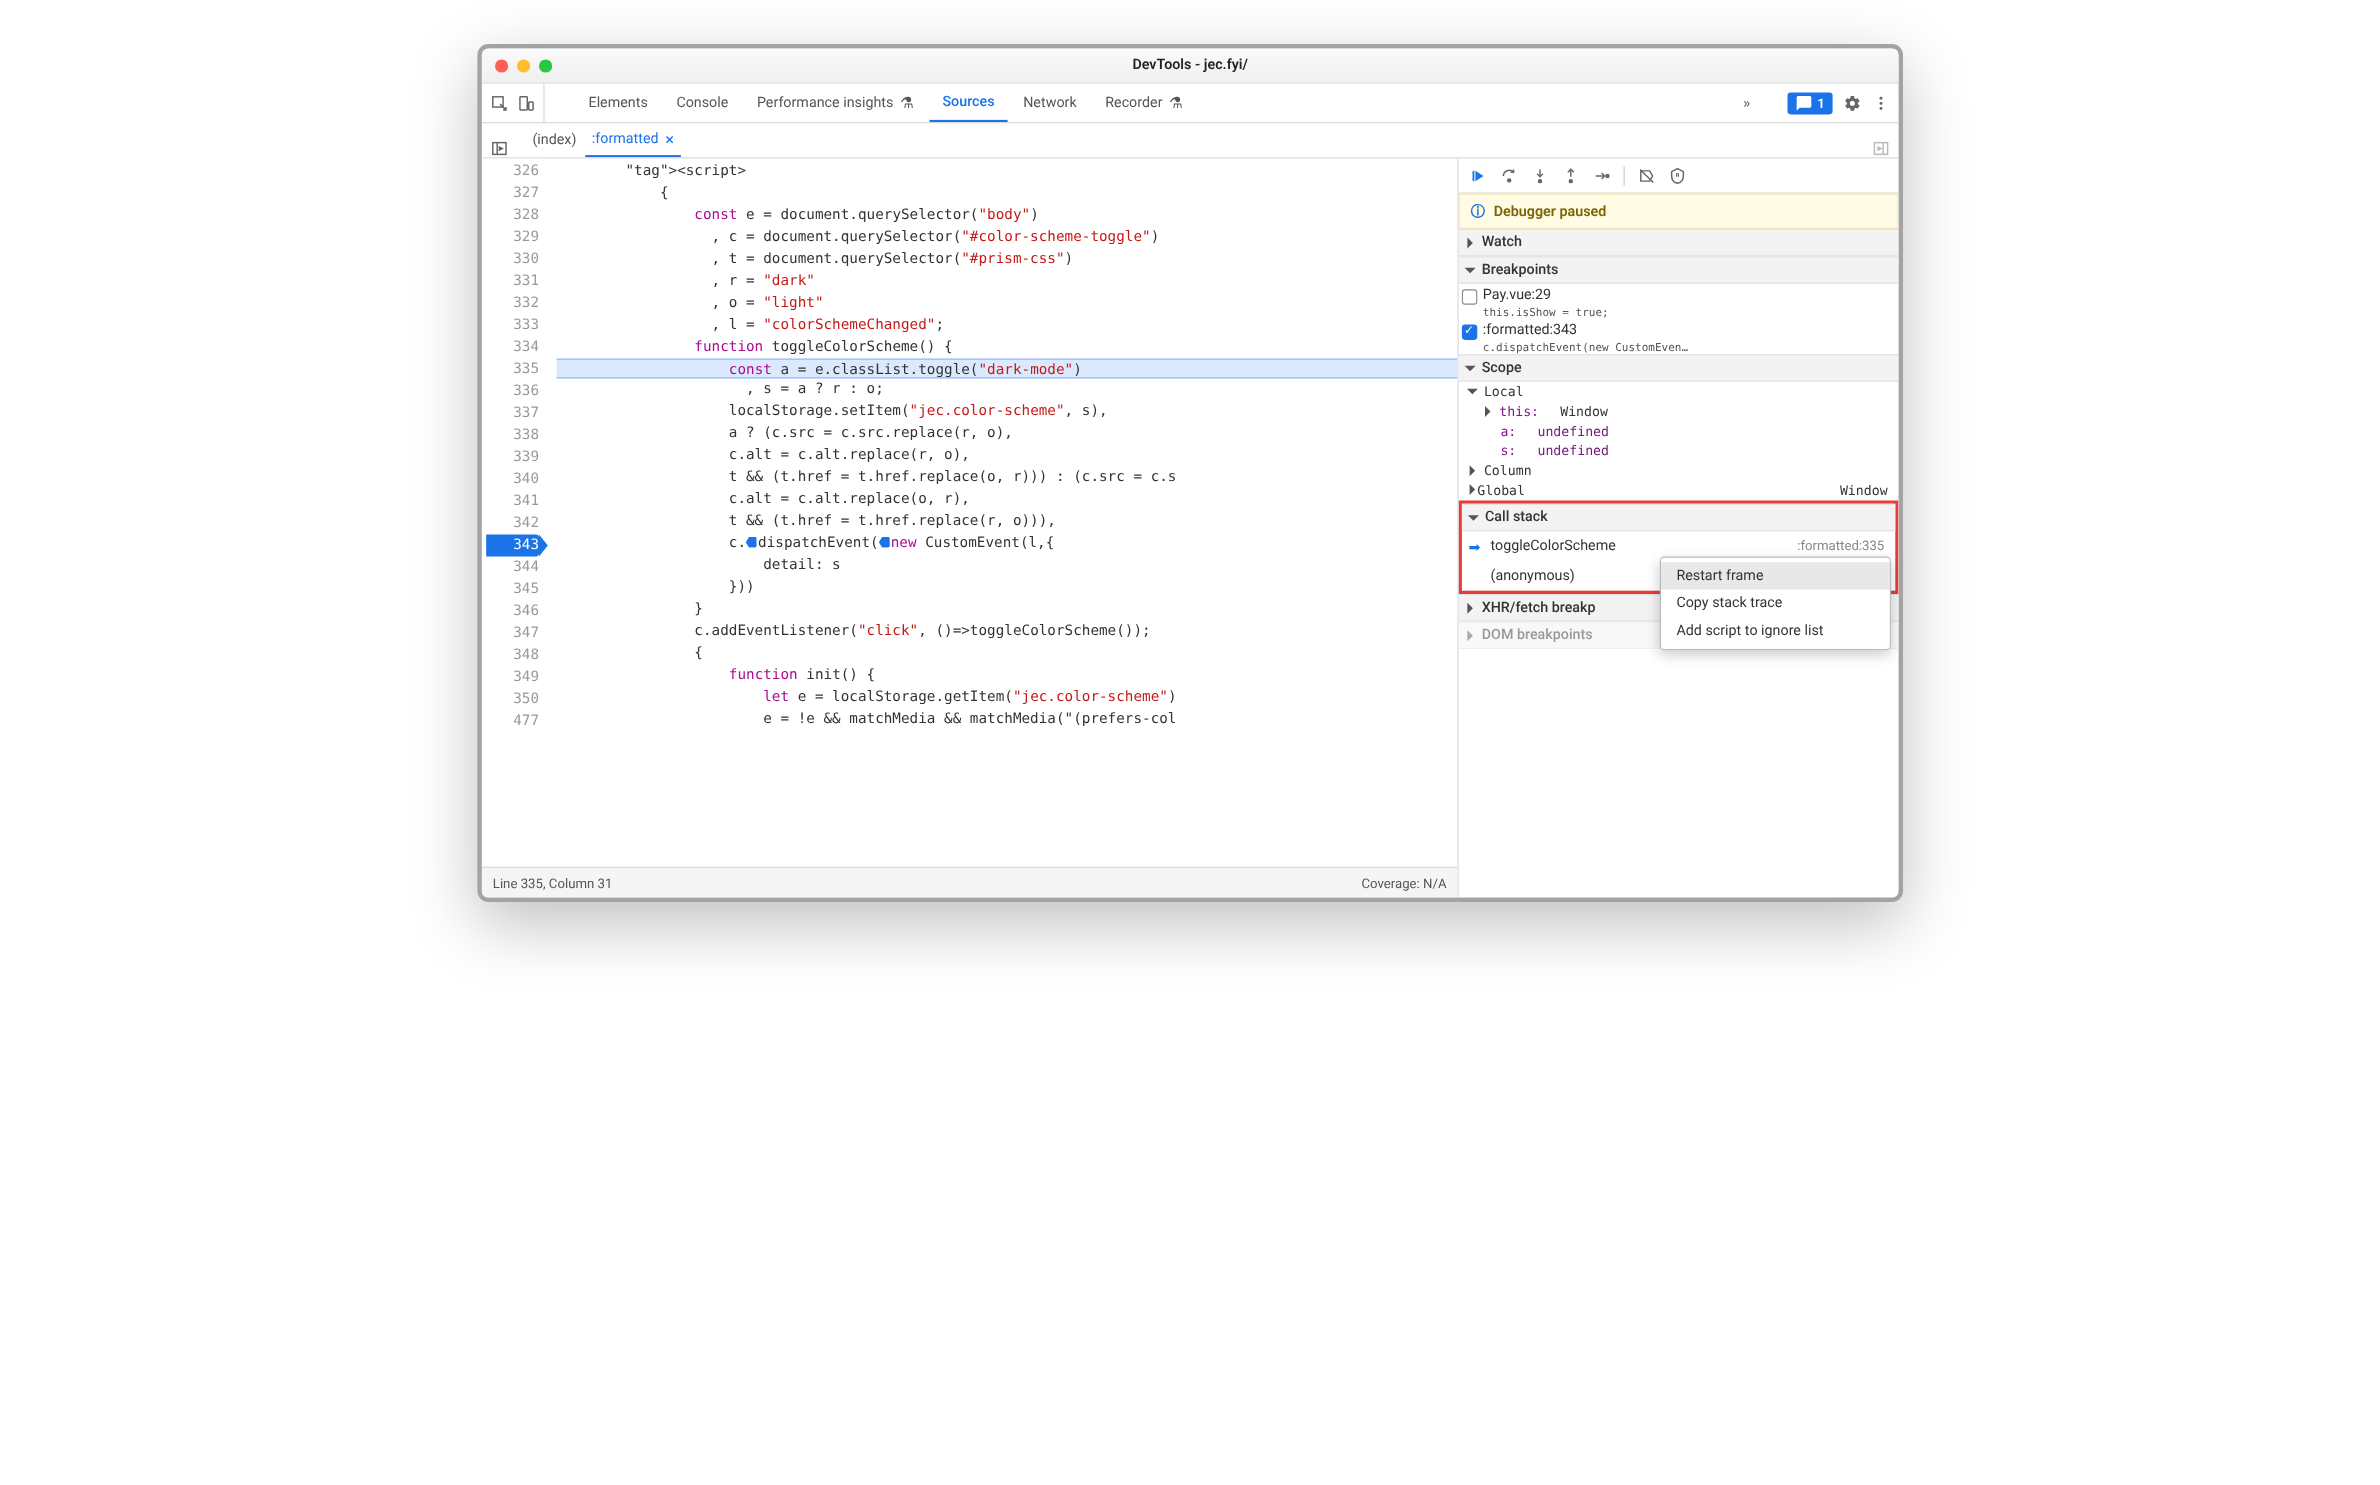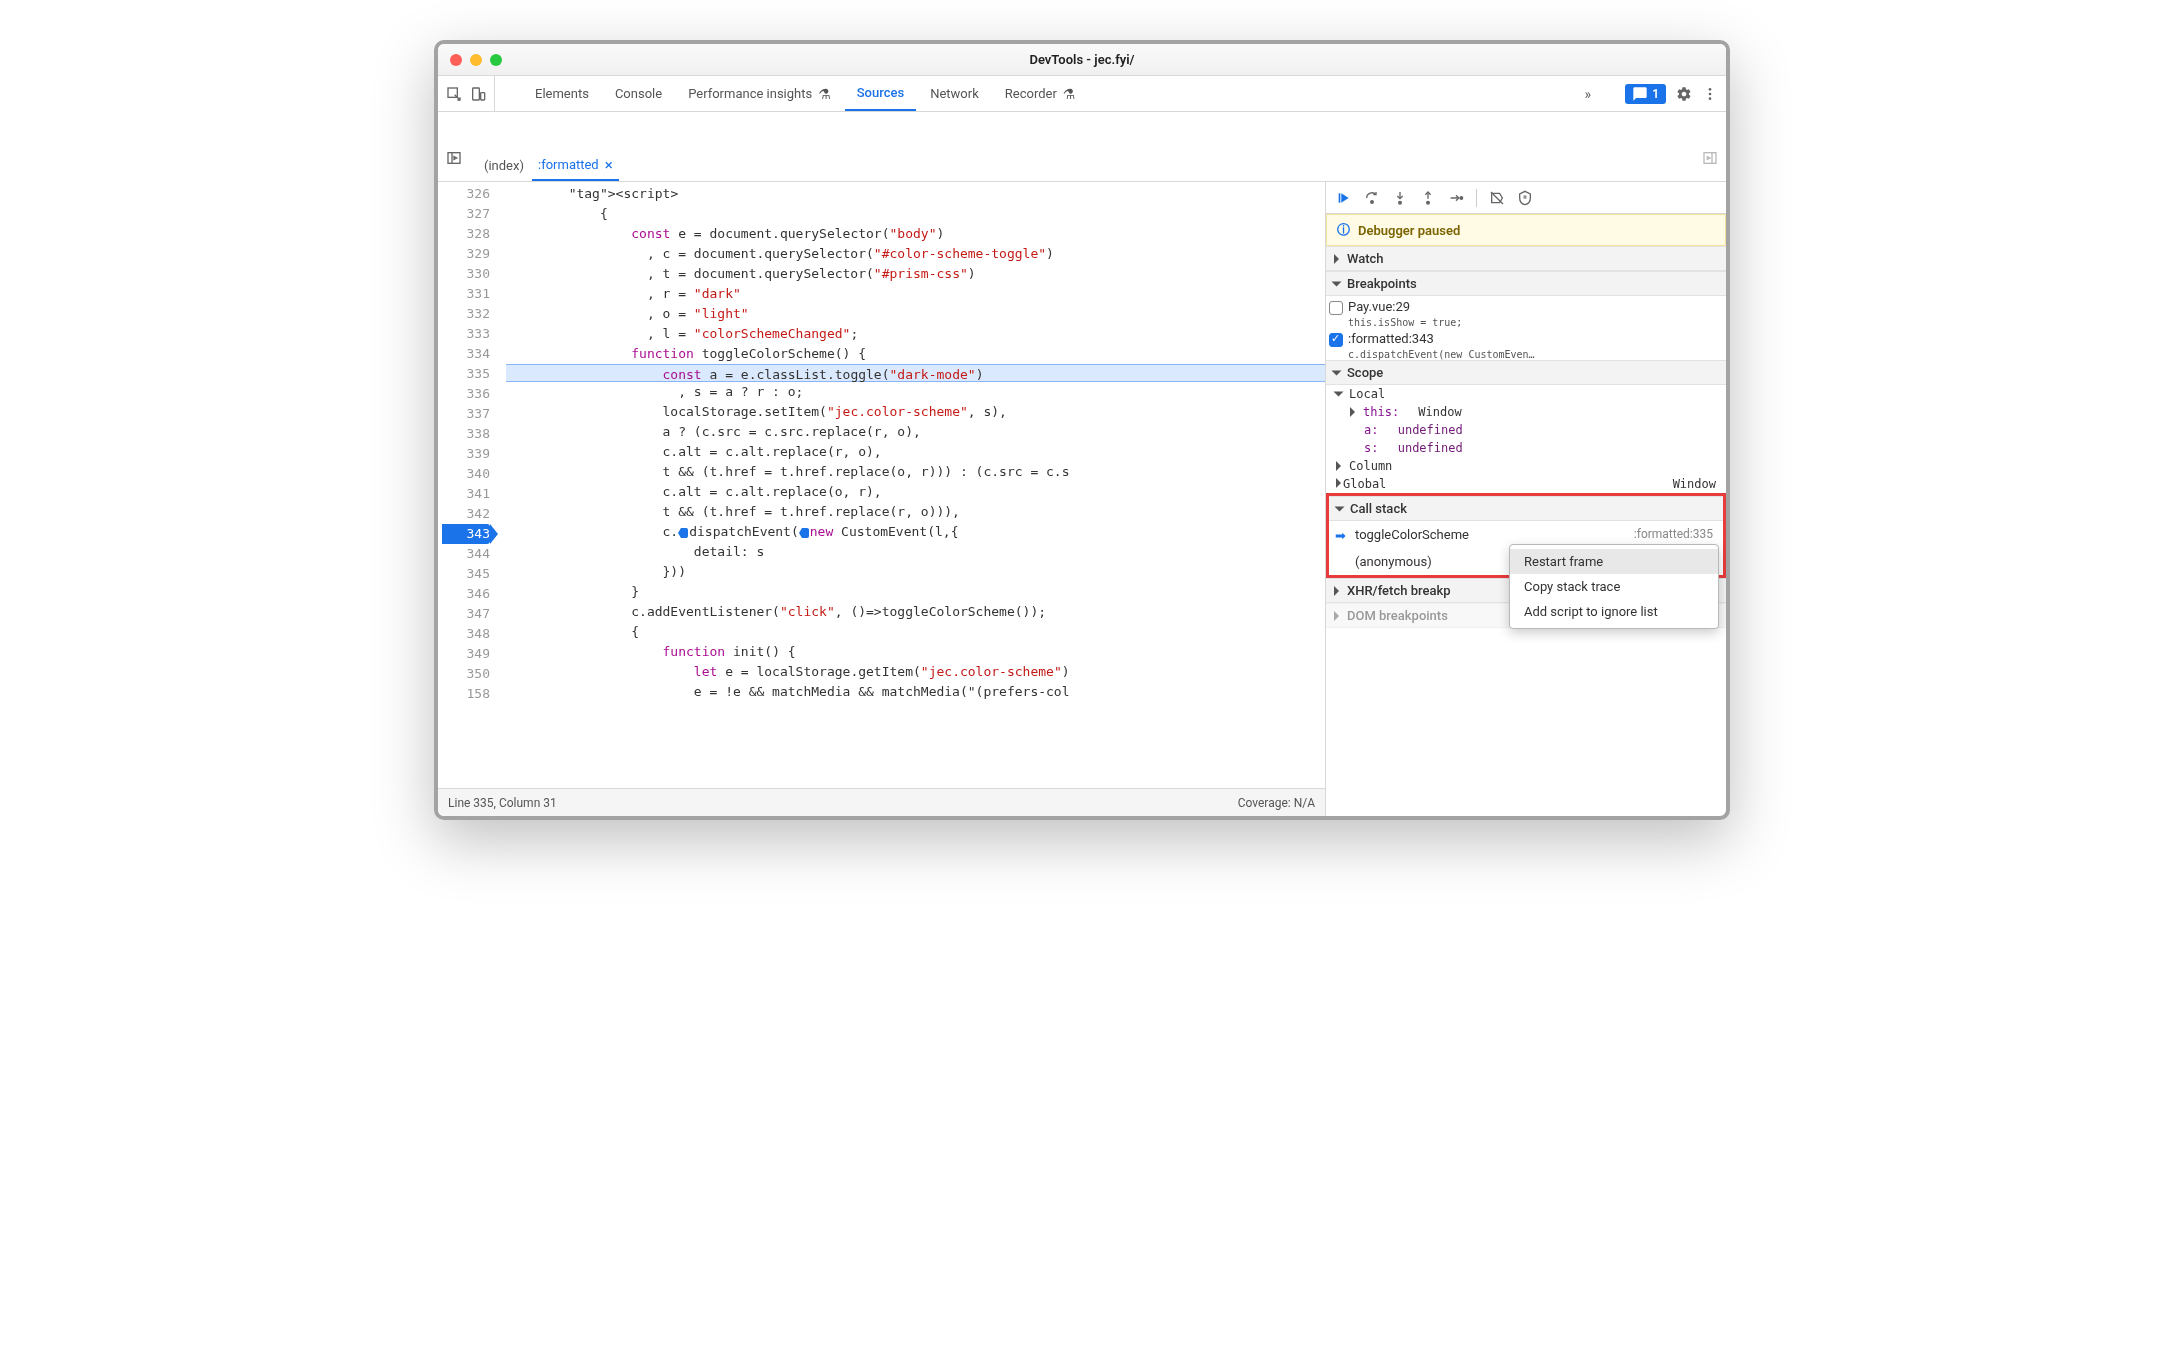--- a/index.html
+++ b/index.html
@@ -17,7 +17,7 @@
 .tab.active { color:#1a73e8; border-bottom: 2px solid #1a73e8; font-weight:500;}
 .tab-right { display:flex; gap:10px; align-items:center; padding-left:8px;}
 .badge { display:inline-flex; align-items:center; gap:4px; background:#1a73e8; color:#fff; padding:2px 7px; border-radius:3px; font-size:12px; font-weight:600;}
-.sub-tabbar { height: 32px; border-bottom: 1px solid #d8d8d8; display:flex; align-items:flex-start; padding:0 8px; gap:16px;margin-top:38px;}
+.sub-tabbar { height: 32px; border-bottom: 1px solid #d8d8d8; display:flex; align-items:flex-end; padding:0 8px; gap:16px;}
 .file-tab { padding:0 6px; height:100%; display:flex; align-items:center; gap:6px; color:#555; cursor:pointer;}
 .file-tab.active { color:#1a73e8; border-bottom:2px solid #1a73e8;}
 .content { flex:1; display:flex; overflow:hidden;}

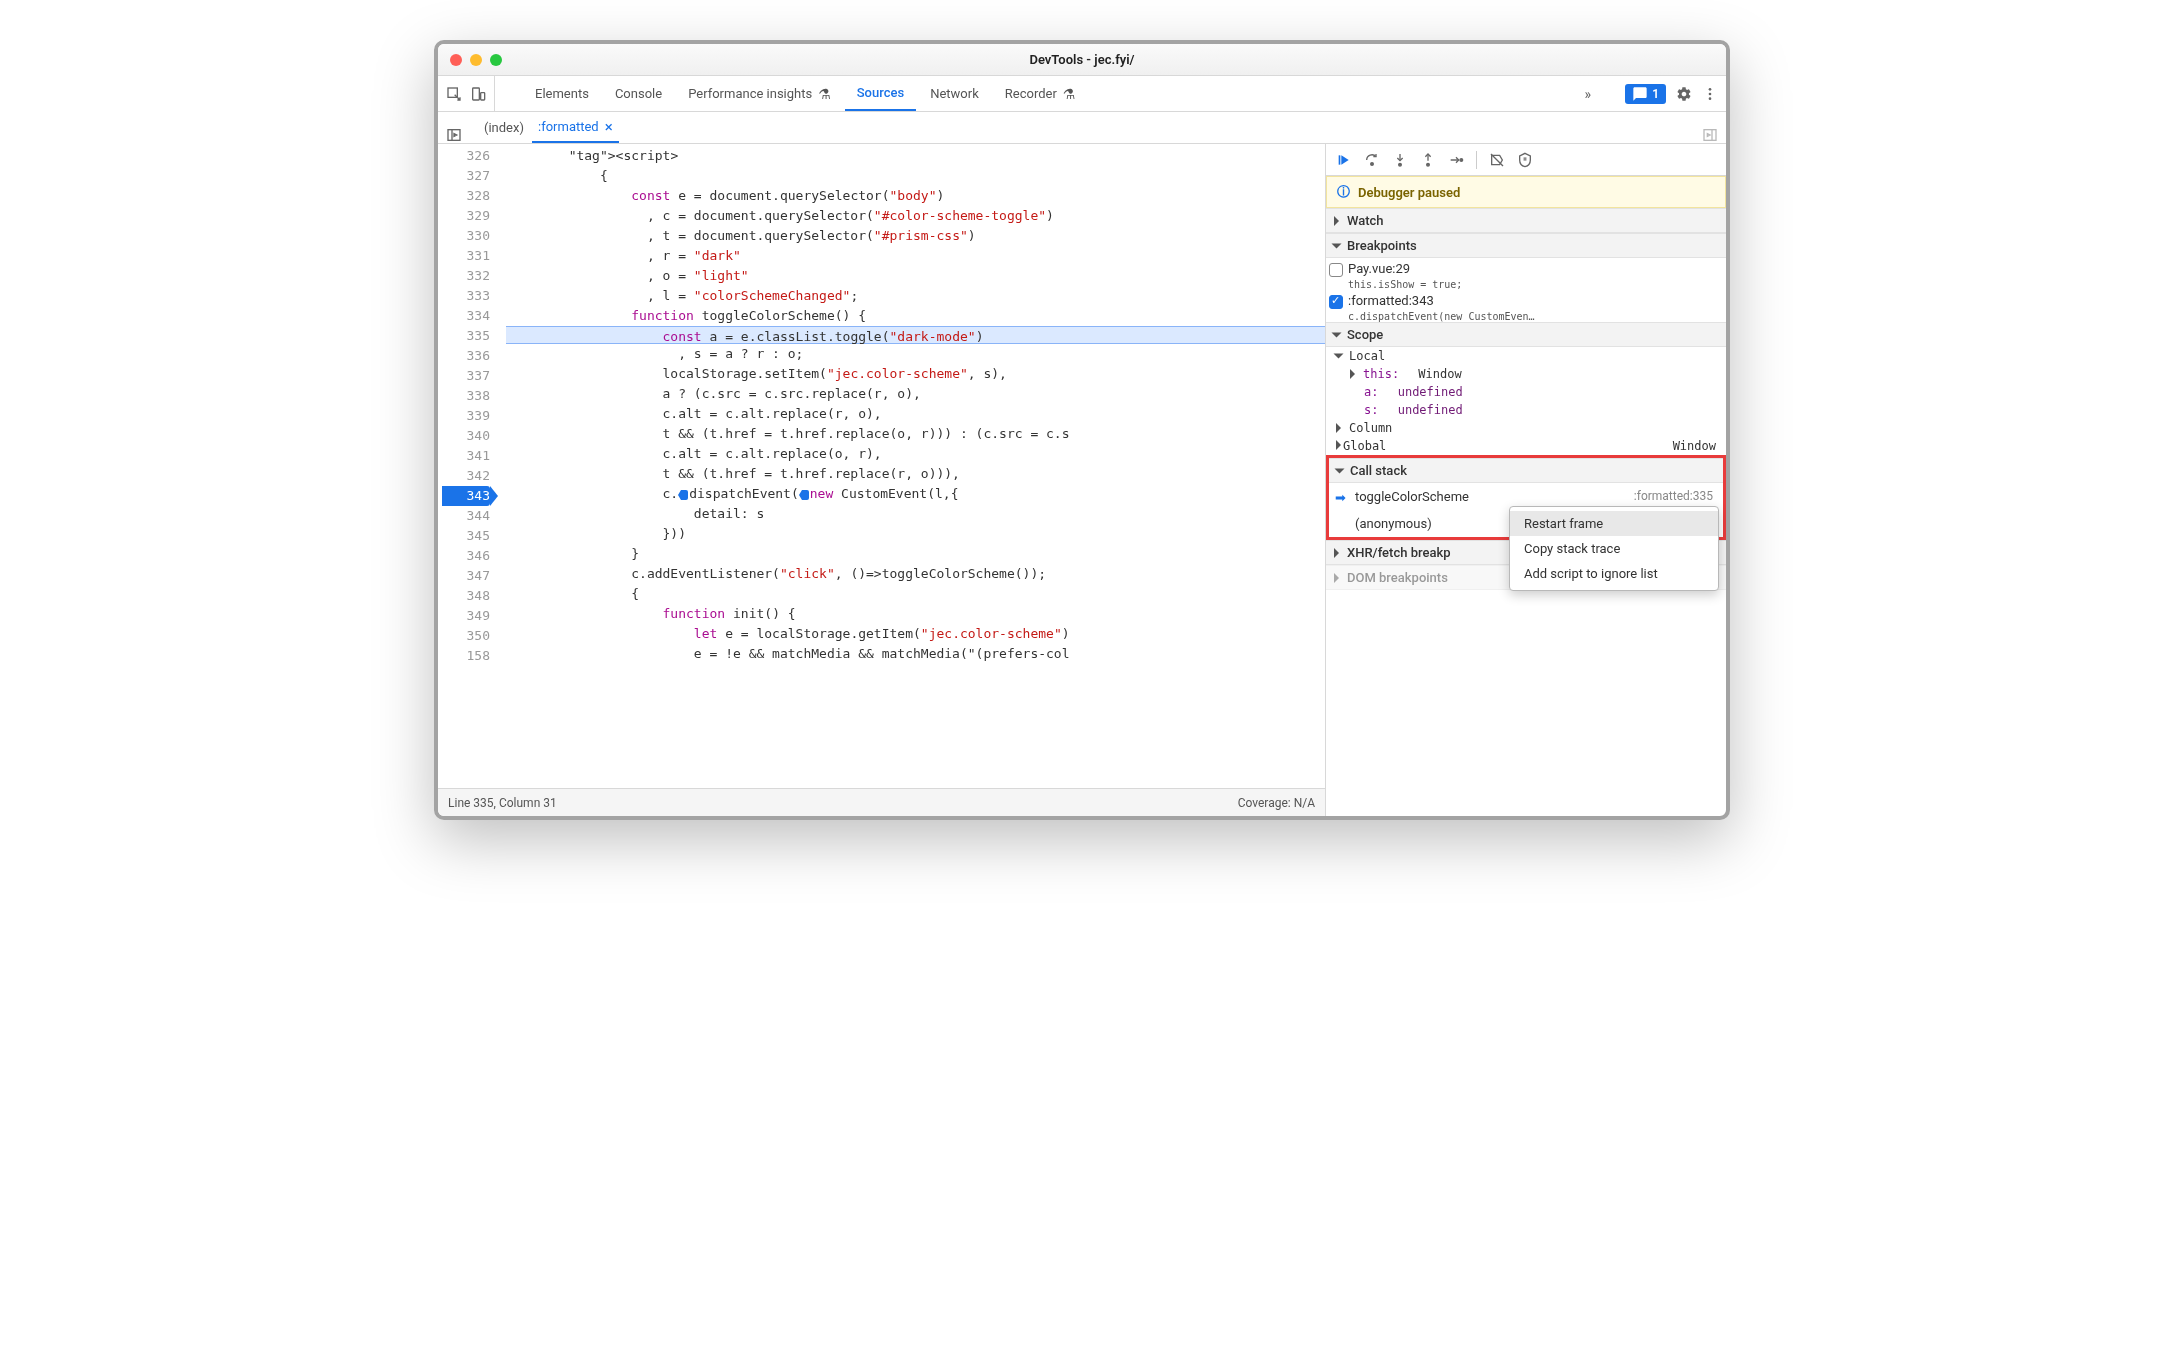--- a/index.html
+++ b/index.html
@@ -173,7 +173,7 @@
             <div class="ln">348</div>
             <div class="ln">349</div>
             <div class="ln">350</div>
-            <div class="ln">158</div>
+            <div class="ln">477</div>
           </div>
         <div class="codetext" id="codetext"><div class="line">        <span class="&lt;span">"tag"</span>&gt;&lt;script&gt;</div><div class="line">            {</div><div class="line">                <span class="kw">const</span> e = document.querySelector(<span class="str">"body"</span>)</div><div class="line">                  , c = document.querySelector(<span class="str">"#color-scheme-toggle"</span>)</div><div class="line">                  , t = document.querySelector(<span class="str">"#prism-css"</span>)</div><div class="line">                  , r = <span class="str">"dark"</span></div><div class="line">                  , o = <span class="str">"light"</span></div><div class="line">                  , l = <span class="str">"colorSchemeChanged"</span>;</div><div class="line">                <span class="kw">function</span> toggleColorScheme() {</div><div class="line hl">                    <span class="kw">const</span> a = e.classList.toggle(<span class="str">"dark-mode"</span>)</div><div class="line">                      , s = a ? r : o;</div><div class="line">                    localStorage.setItem(<span class="str">"jec.color-scheme"</span>, s),</div><div class="line">                    a ? (c.src = c.src.replace(r, o),</div><div class="line">                    c.alt = c.alt.replace(r, o),</div><div class="line">                    t &amp;&amp; (t.href = t.href.replace(o, r))) : (c.src = c.s</div><div class="line">                    c.alt = c.alt.replace(o, r),</div><div class="line">                    t &amp;&amp; (t.href = t.href.replace(r, o))),</div><div class="line">                    c.<span class="bp-marker"></span>dispatchEvent(<span class="bp-marker"></span><span class="kw">new</span> CustomEvent(l,{</div><div class="line">                        detail: s</div><div class="line">                    }))</div><div class="line">                }</div><div class="line">                c.addEventListener(<span class="str">"click"</span>, ()=&gt;toggleColorScheme());</div><div class="line">                {</div><div class="line">                    <span class="kw">function</span> init() {</div><div class="line">                        <span class="kw">let</span> e = localStorage.getItem(<span class="str">"jec.color-scheme"</span>)</div><div class="line">                        e = !e &amp;&amp; matchMedia &amp;&amp; matchMedia("(prefers-col</div></div>
       </div>

